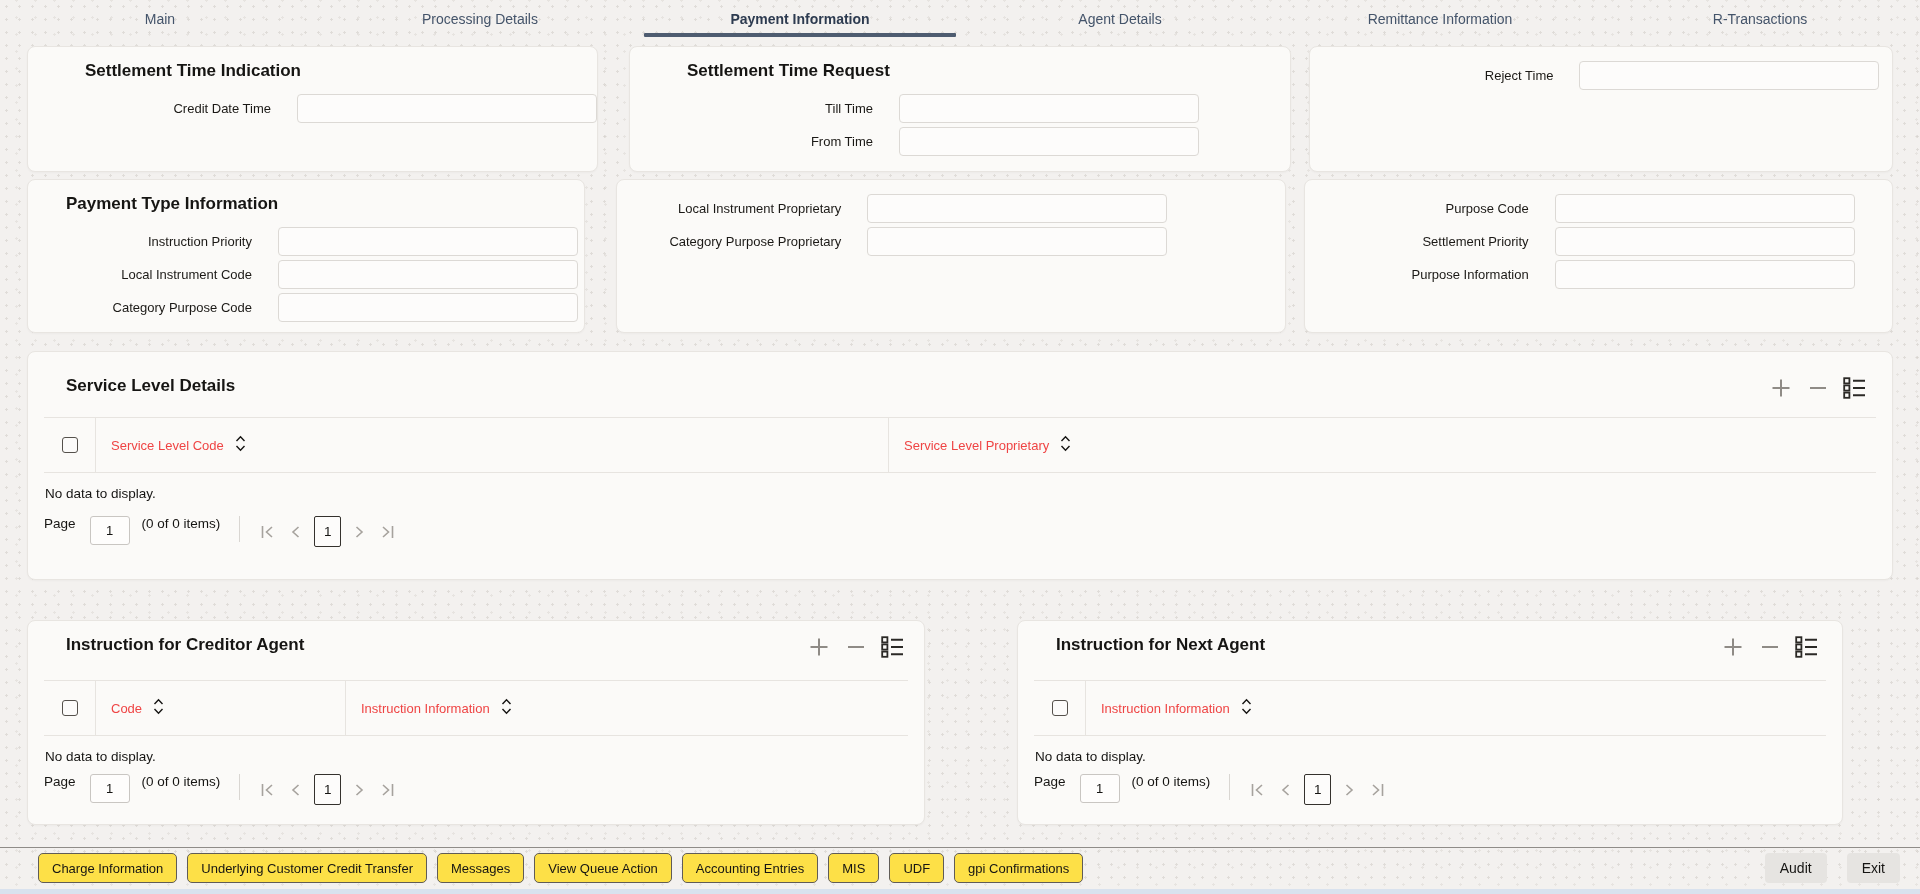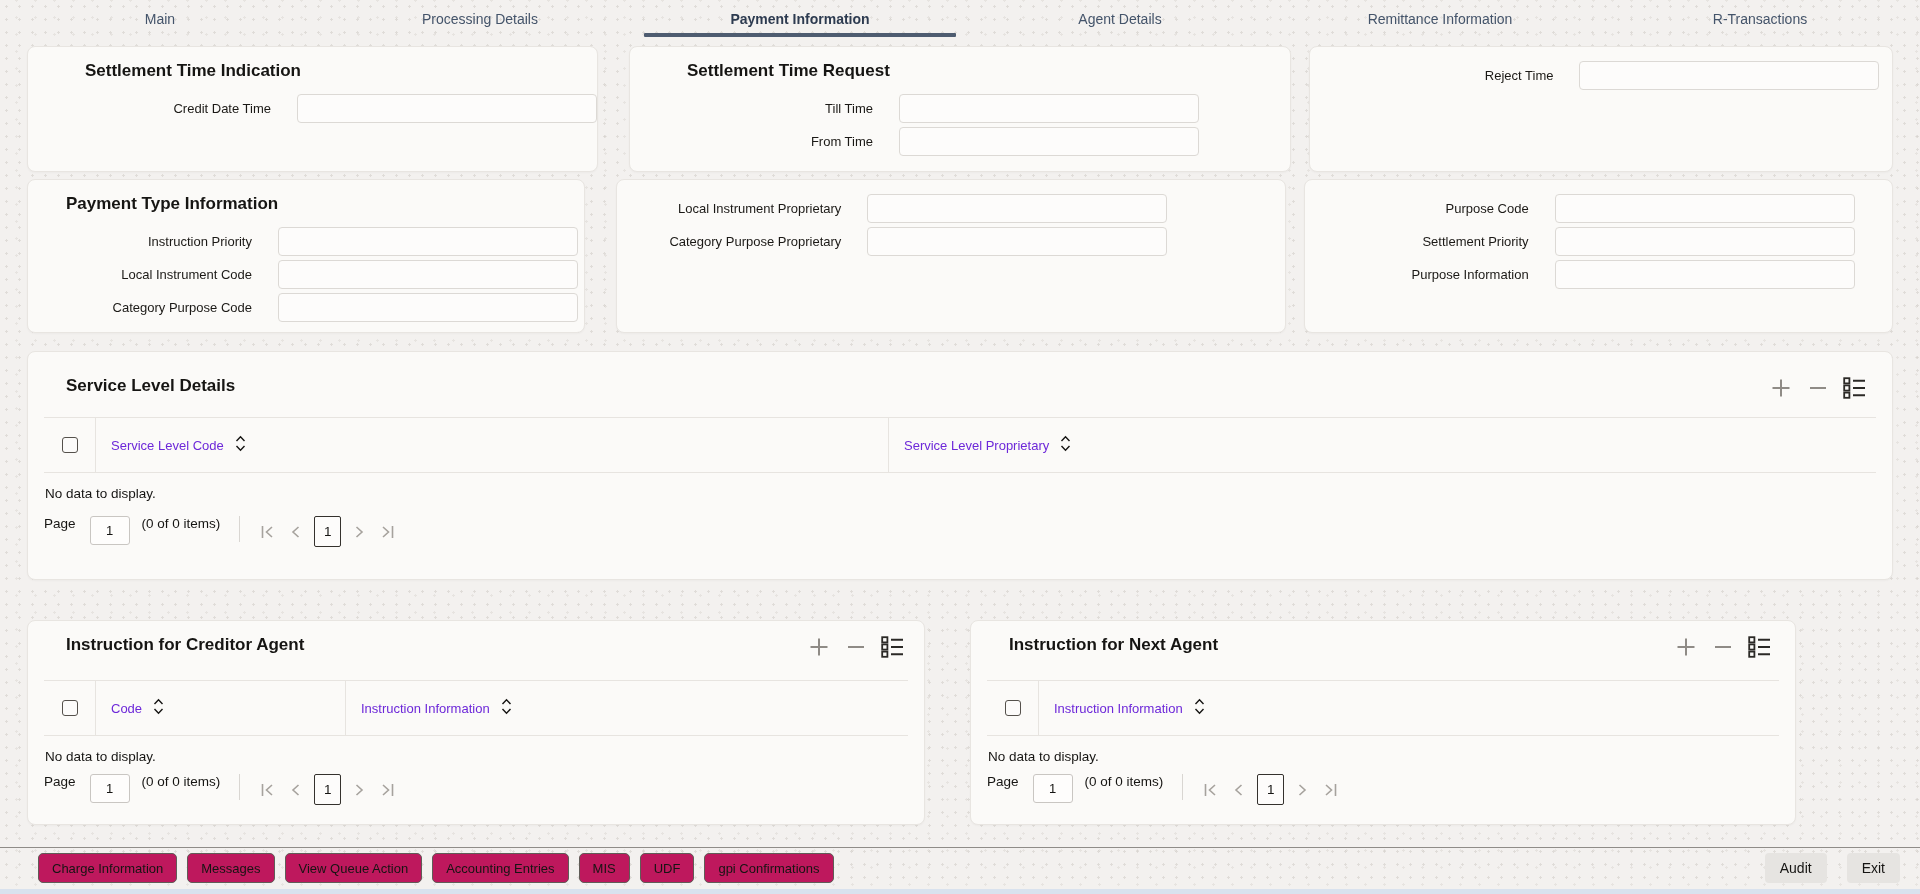--- a/index.html
+++ b/index.html
@@ -69,7 +69,7 @@
     display:flex; align-items:stretch; height:56px;
     border-top:1px solid #e7e4e0; border-bottom:1px solid #e7e4e0;
   }
-  .gcell { display:flex; align-items:center; font-size:13px; color:#6d28d9; }
+  .gcell { display:flex; align-items:center; font-size:13px; color:#ef4444; }
   .cb-cell { width:52px; justify-content:center; border-right:1px solid #e7e4e0; }
   .col-cell { padding-left:15px; gap:11px; cursor:pointer; }
   .col-split { border-right:1px solid #e7e4e0; }

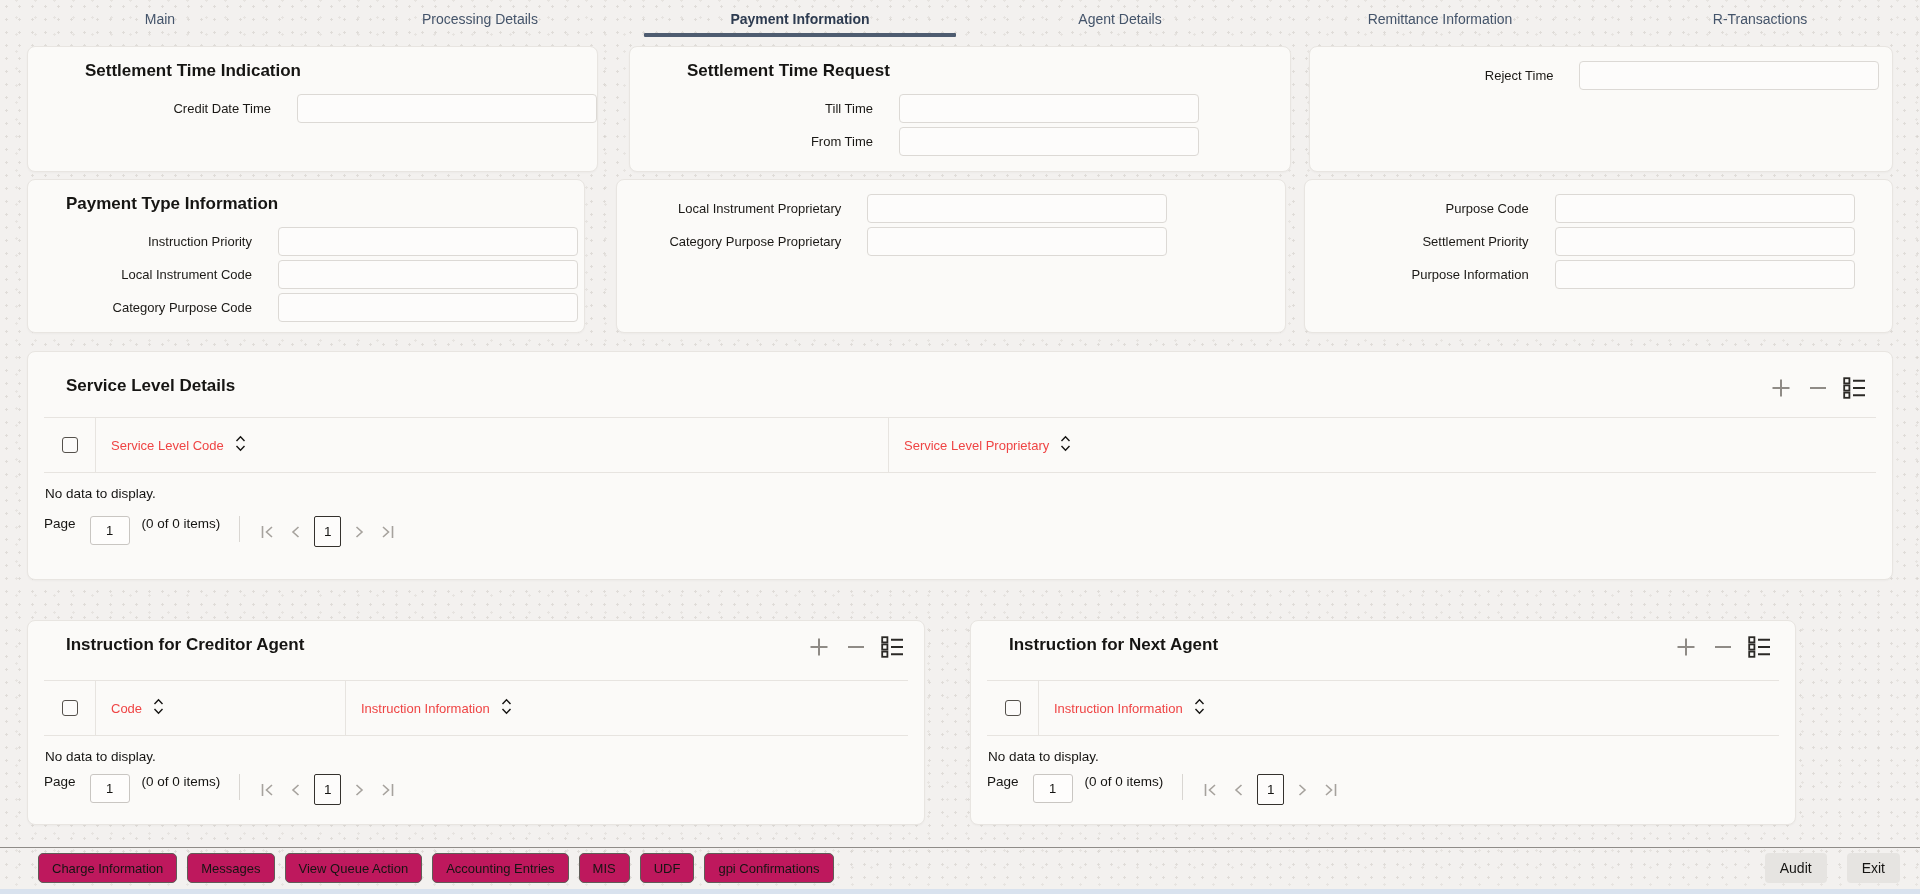--- a/index.html
+++ b/index.html
@@ -59,7 +59,7 @@
   .panel-grid-full { margin-top:18px; height:229px; width:1866px; }
   .row4 { margin-top:40px;gap:16px; }
   .panel-grid-l { width:898px; height:205px; }
-  .panel-grid-r { width:826px; height:205px; margin-left:29px; }
+  .panel-grid-r { width:826px; height:205px; margin-left:76px; }
   .grid-head-row { display:flex; align-items:flex-start; justify-content:space-between; padding-right:26px; }
   .toolbar { display:flex; align-items:center; gap:14px; }
   .icon-btn { background:none; border:none; padding:0; cursor:pointer; display:flex; align-items:center; }

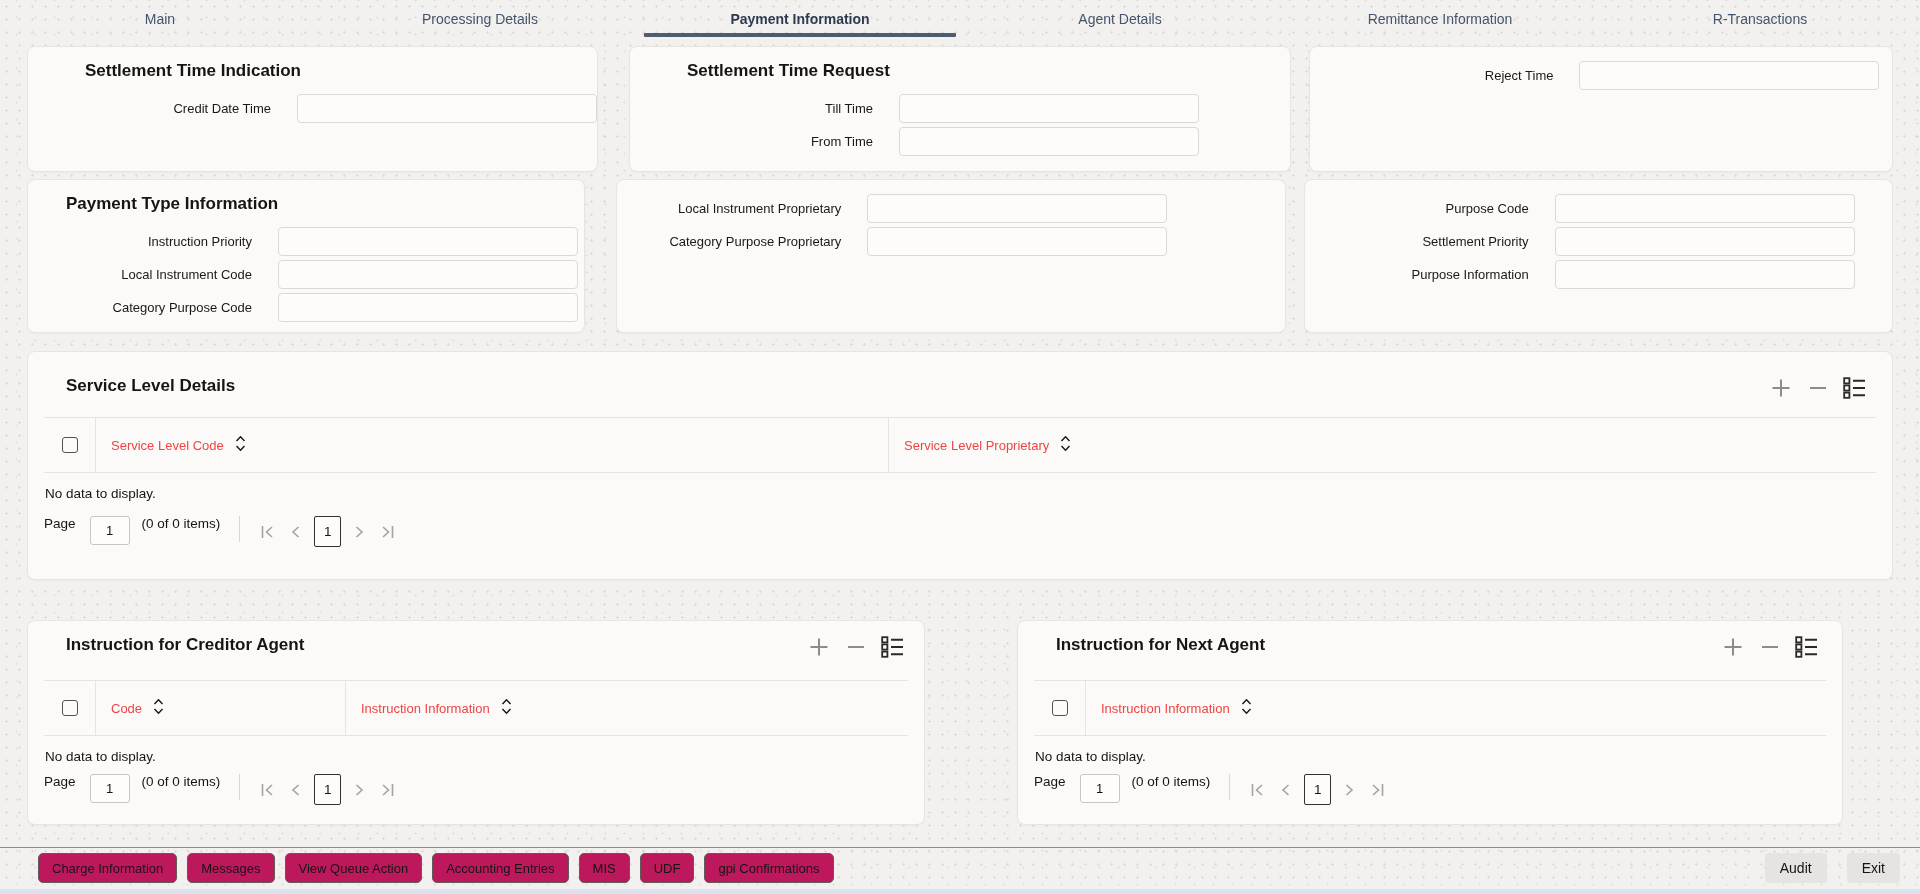--- a/index.html
+++ b/index.html
@@ -99,7 +99,7 @@
     display:flex; align-items:center; padding:0 20px 0 38px; gap:10px;
   }
   .btn {
-    border:1px solid #605c57; border-radius:5px; background:#be185d;
+    border:1px solid #605c57; border-radius:5px; background:#fde047;
     height:30px; padding:0 13px; font-size:13px; color:#161513;
     font-family:inherit; cursor:pointer; white-space:nowrap;
   }

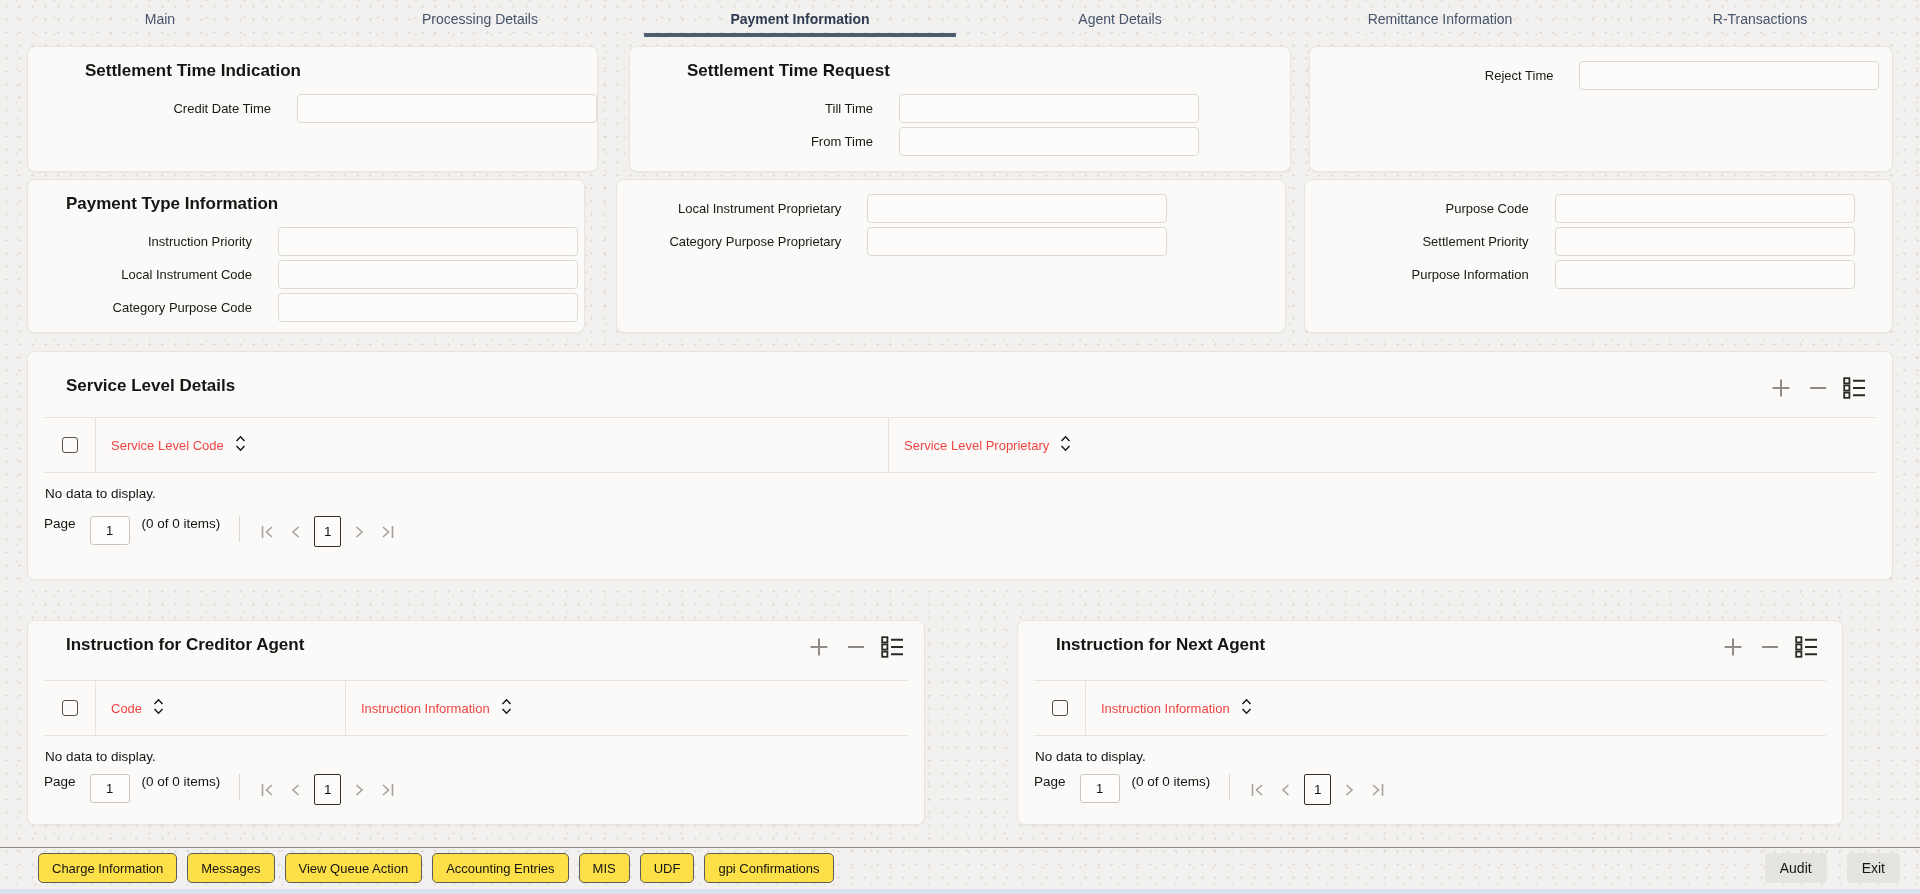--- a/index.html
+++ b/index.html
@@ -458,6 +458,7 @@
 
 <div class="footer-bar">
   <button class="btn">Charge Information</button>
+  <button class="btn">Underlying Customer Credit Transfer</button>
   <button class="btn">Messages</button>
   <button class="btn">View Queue Action</button>
   <button class="btn">Accounting Entries</button>

